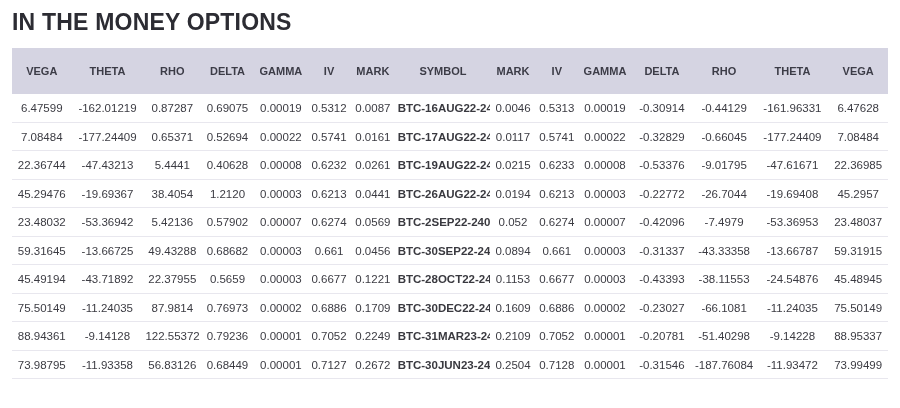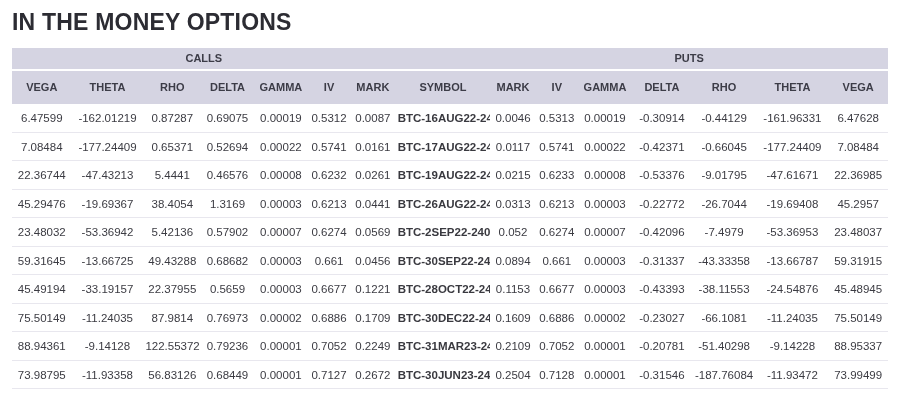--- a/index.html
+++ b/index.html
@@ -91,11 +91,6 @@
         <col style="width:6.8%">
     </colgroup>
     <thead>
-      <tr class="group-row">
-        <th colspan="7">CALLS</th>
-        <th></th>
-        <th colspan="7">PUTS</th>
-      </tr>
       <tr class="cols-row">
         <th>VEGA</th>
         <th>THETA</th>

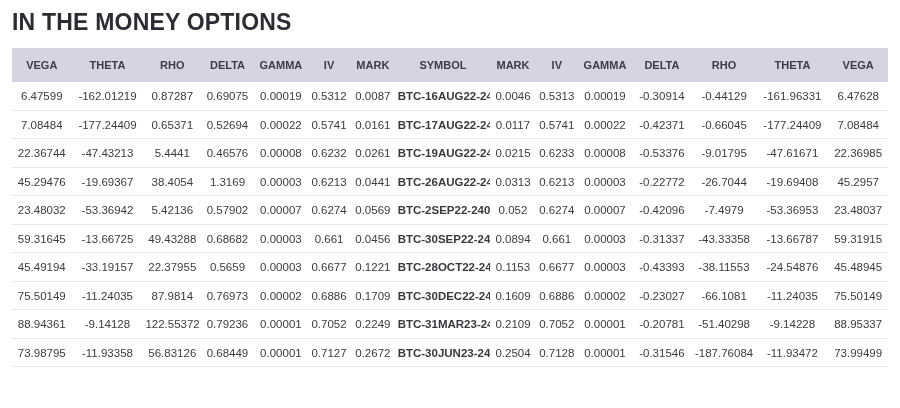--- a/index.html
+++ b/index.html
@@ -49,7 +49,7 @@
     border-bottom: 2px solid #ffffff;
   }
   .options-table tr.cols-row th {
-    height: 34px;
+    height: 46px;
   }
   .options-table tbody td {
     height: 28.5px;

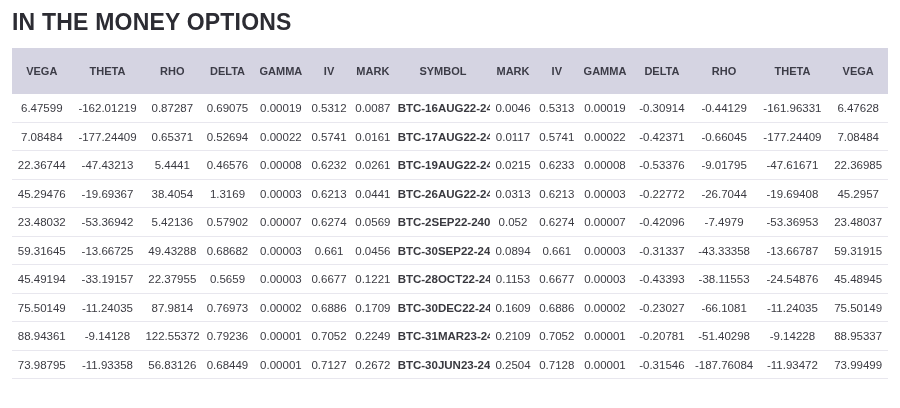--- a/index.html
+++ b/index.html
@@ -139,7 +139,7 @@
           <td>0.0117</td>
           <td>0.5741</td>
           <td>0.00022</td>
-          <td>-0.42371</td>
+          <td>-0.32829</td>
           <td>-0.66045</td>
           <td>-177.24409</td>
           <td>7.08484</td>

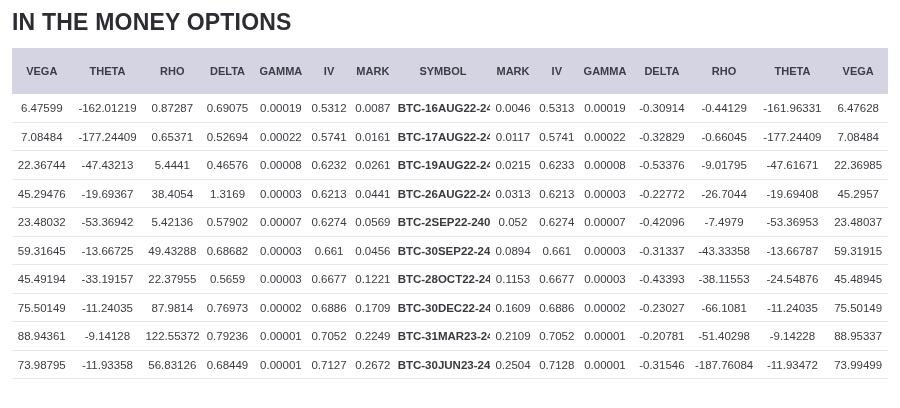--- a/index.html
+++ b/index.html
@@ -148,7 +148,7 @@
           <td>22.36744</td>
           <td>-47.43213</td>
           <td>5.4441</td>
-          <td>0.46576</td>
+          <td>0.40628</td>
           <td>0.00008</td>
           <td>0.6232</td>
           <td>0.0261</td>

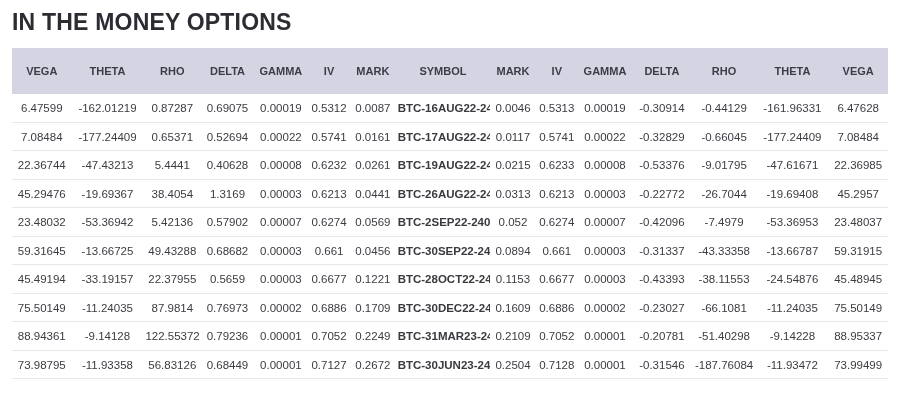--- a/index.html
+++ b/index.html
@@ -165,7 +165,7 @@
           <td>45.29476</td>
           <td>-19.69367</td>
           <td>38.4054</td>
-          <td>1.3169</td>
+          <td>1.2120</td>
           <td>0.00003</td>
           <td>0.6213</td>
           <td>0.0441</td>

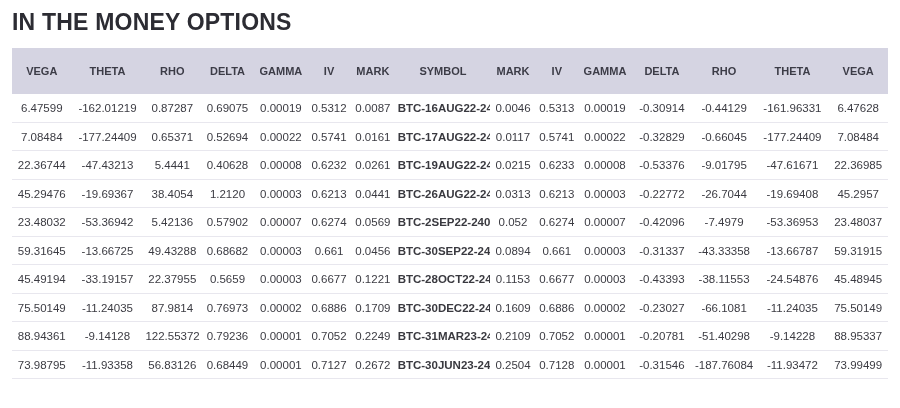--- a/index.html
+++ b/index.html
@@ -170,7 +170,7 @@
           <td>0.6213</td>
           <td>0.0441</td>
           <td class="symbol">BTC-26AUG22-24000</td>
-          <td>0.0313</td>
+          <td>0.0194</td>
           <td>0.6213</td>
           <td>0.00003</td>
           <td>-0.22772</td>

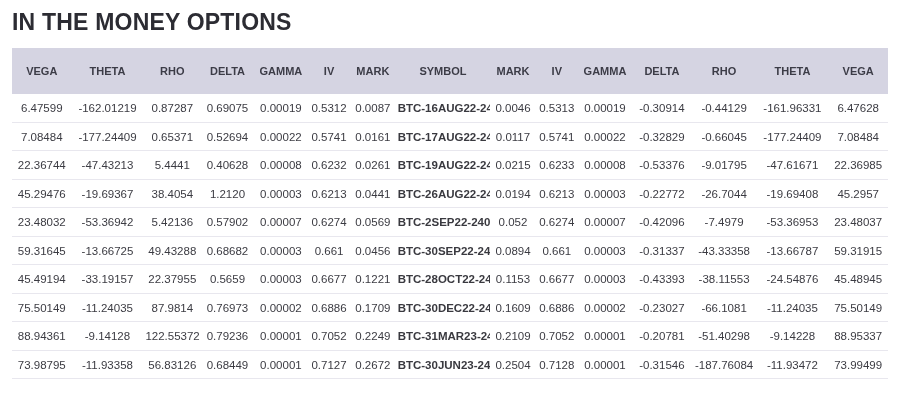--- a/index.html
+++ b/index.html
@@ -214,7 +214,7 @@
         </tr>
         <tr>
           <td>45.49194</td>
-          <td>-33.19157</td>
+          <td>-43.71892</td>
           <td>22.37955</td>
           <td>0.5659</td>
           <td>0.00003</td>

